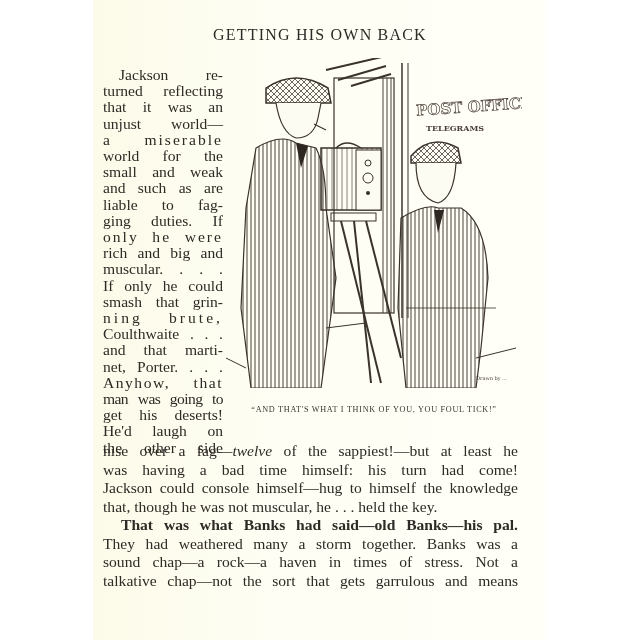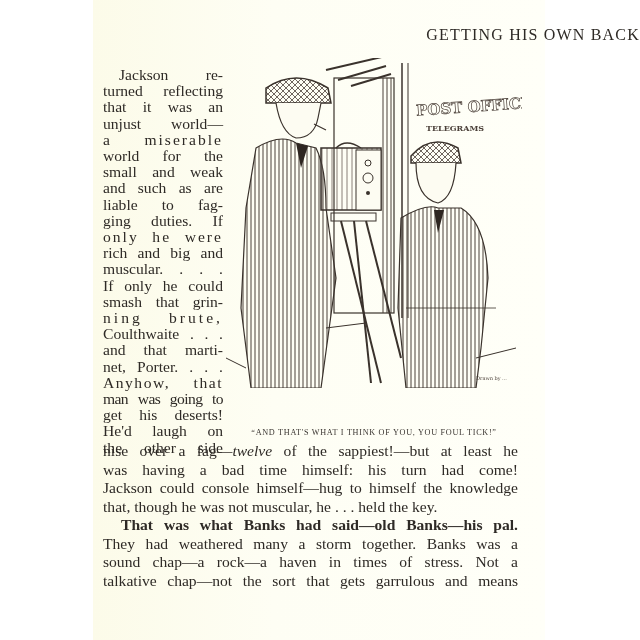--- a/index.html
+++ b/index.html
@@ -12,7 +12,7 @@
       background: linear-gradient(90deg, #fcfbe9 0%, #fefef4 40%, #fffff8 100%);
     }
     .running-head {
-      position: absolute; left: 0; width: 640px; top: 26px; text-align: right;
+      position: absolute; left: 0; width: 640px; top: 26px; text-align: center;
       font-size: 16px; letter-spacing: 1.2px; color: #2e2a26;
     }
     .col-text {

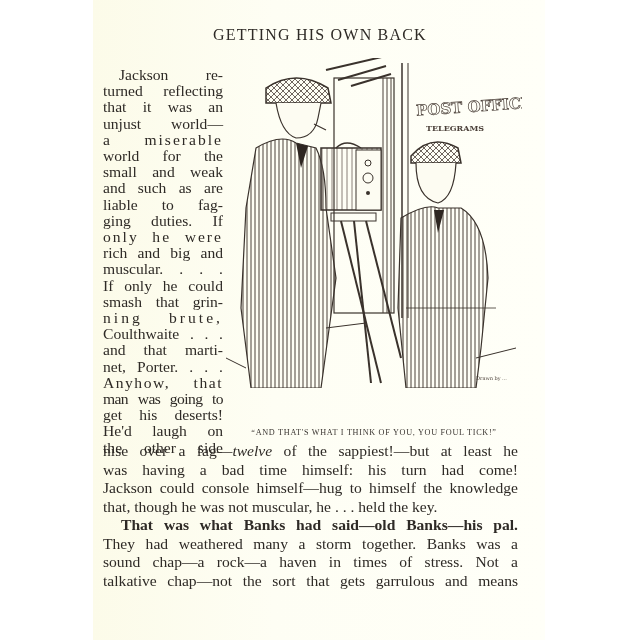--- a/index.html
+++ b/index.html
@@ -25,7 +25,7 @@
     }
     .caption {
       position: absolute; left: 226px; top: 405px; width: 296px; text-align: center;
-      font-size: 8.2px; letter-spacing: 0.7px; color: #3a3531; margin-top: 23px;
+      font-size: 8.2px; letter-spacing: 0.7px; color: #3a3531;
     }
     .full-text {
       position: absolute; left: 103px; top: 442px; width: 415px;

